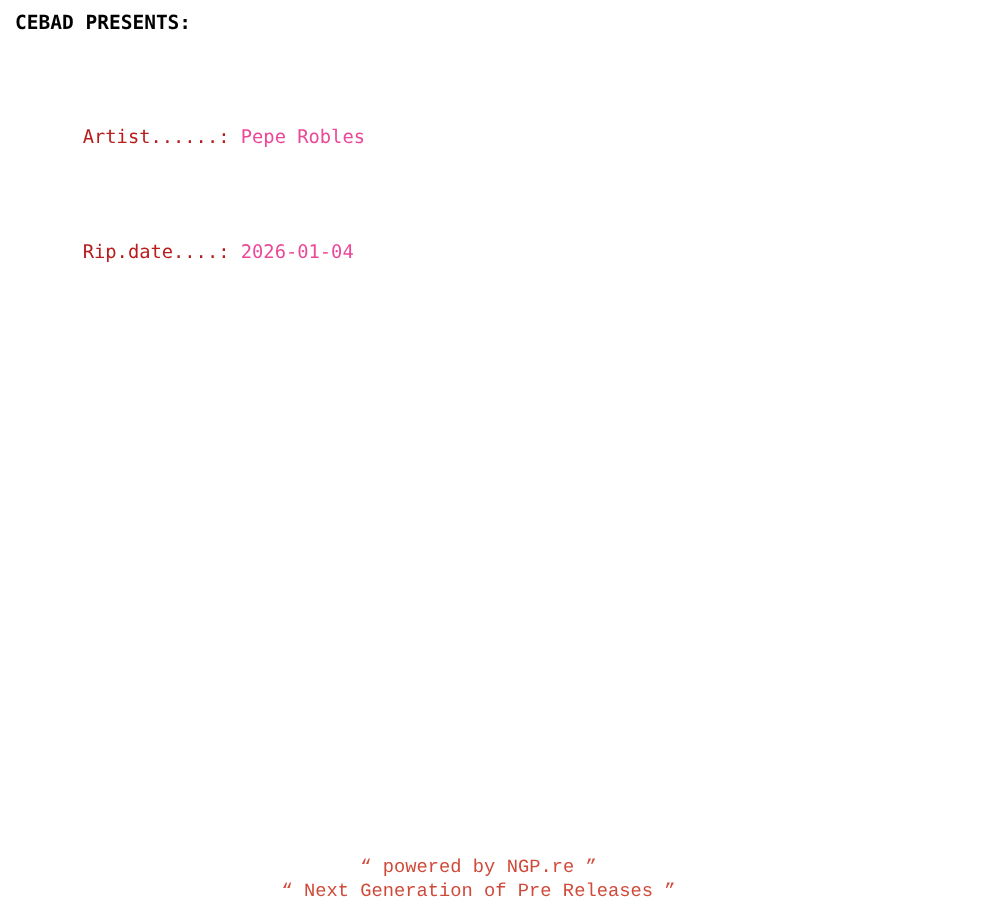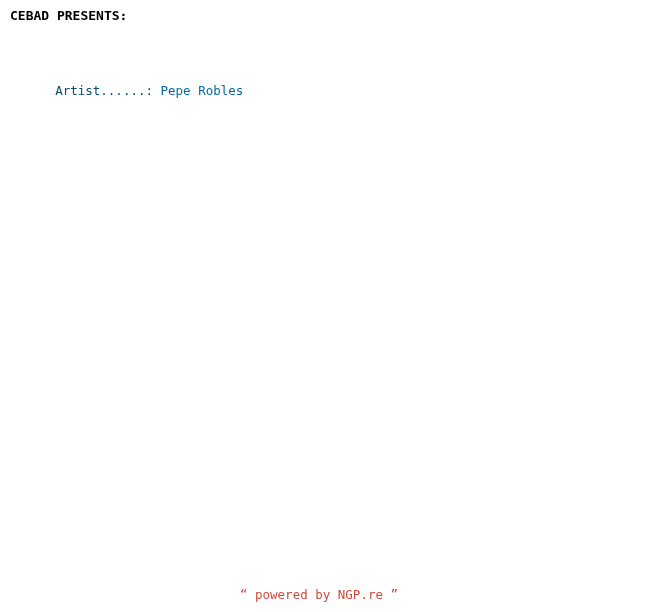--- a/index.html
+++ b/index.html
@@ -38,7 +38,7 @@
     white-space: pre;
   }
   .label {
-    color: #0c4a6e;
+    color: #b91c1c;
   }
   .value {
     color: #0369a1;

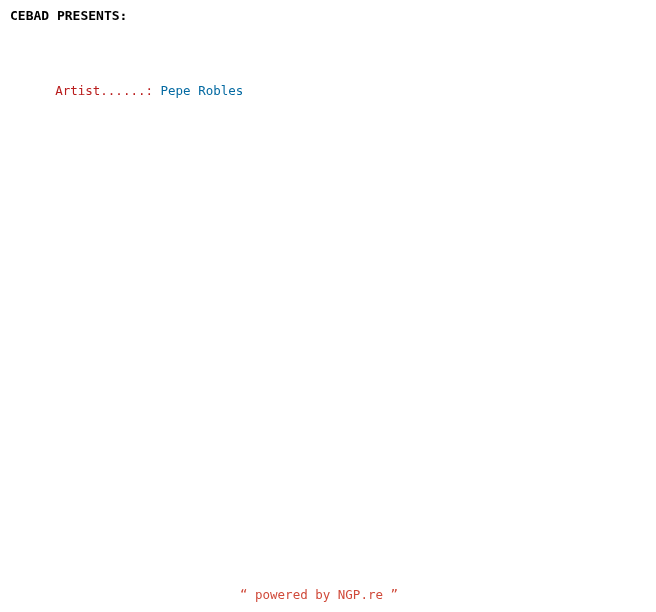--- a/index.html
+++ b/index.html
@@ -41,7 +41,7 @@
     color: #b91c1c;
   }
   .value {
-    color: #0369a1;
+    color: #ec4899;
   }
   .footer {
     position: absolute;

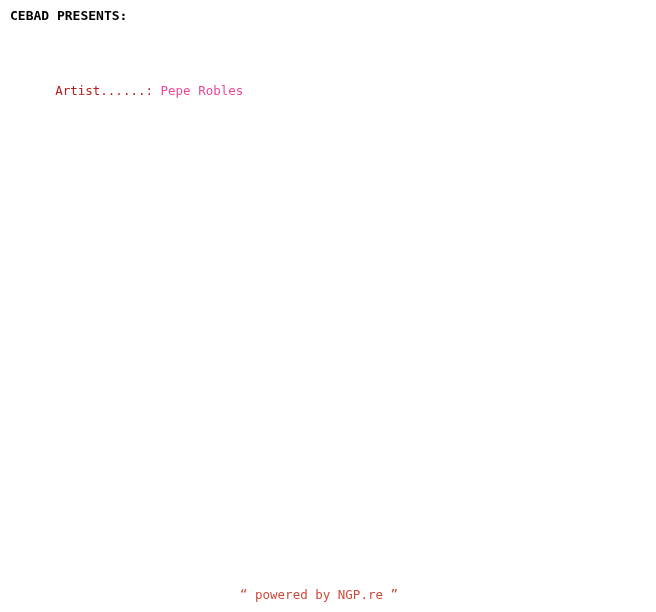--- a/index.html
+++ b/index.html
@@ -67,6 +67,9 @@
       <span class="label">Artist......:</span><span> </span><span class="value">Pepe Robles</span>
     </div>
     <div class="info-line">
+      <span class="label">Rip.date....:</span><span> </span><span class="value">2026-01-04</span>
+    </div>
+    <div class="info-line">
       
     </div>
     

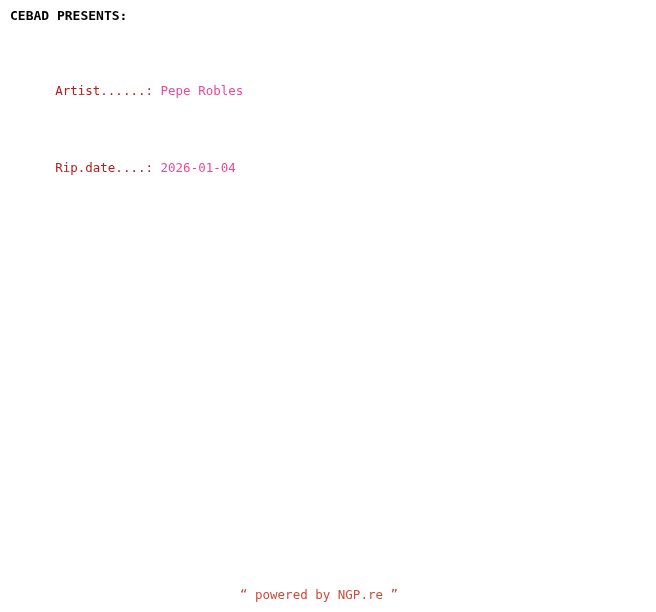--- a/index.html
+++ b/index.html
@@ -52,6 +52,7 @@
     color: #d04a3a;
     font-size: 12.5px;
     line-height: 15.3px;
+    font-family: Liberation Mono, monospace;
   }
   .footer div { white-space: pre; }
 </style>

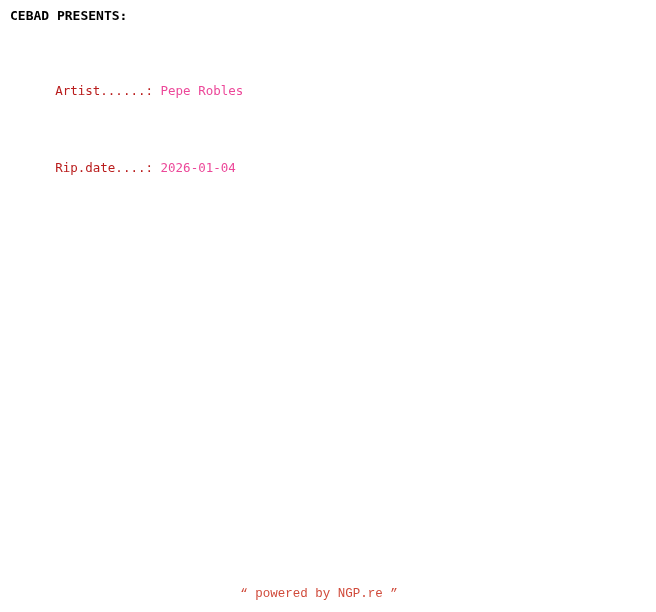--- a/index.html
+++ b/index.html
@@ -82,6 +82,7 @@
 
   <div class="footer" style="color: rgb(208, 74, 58);">
     <div>“ powered by NGP.re ”</div>
+    <div>“ Next Generation of Pre Releases ”</div>
   </div>
 
 </div>

